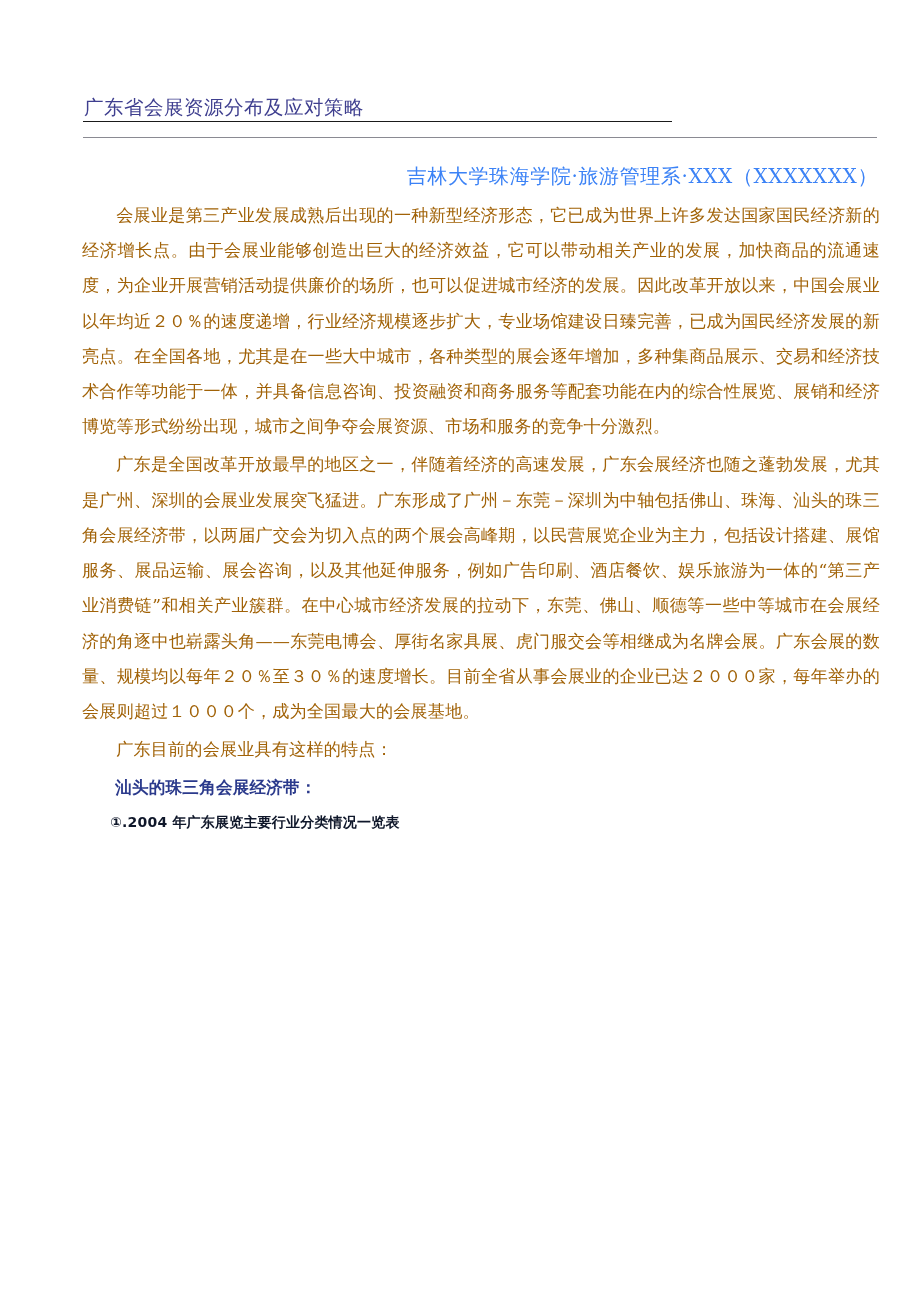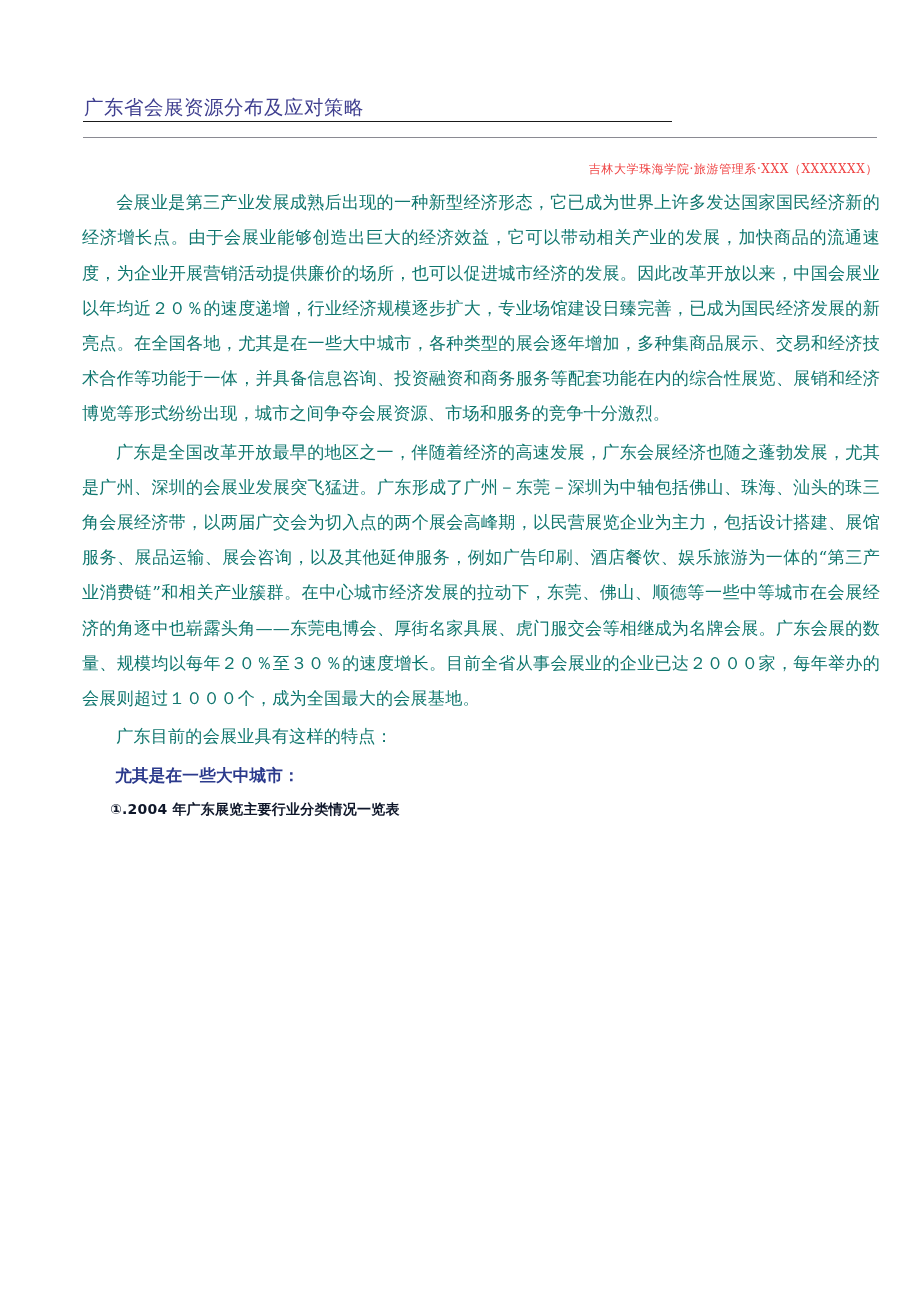--- a/index.html
+++ b/index.html
@@ -66,8 +66,8 @@
 
   .byline {
     text-align: right;
-    font-size: 12px;
-    color: #ef4444;
+    font-size: 20px;
+    color: #3b82f6;
     letter-spacing: 0.6px;
     margin: 0 0 6px 0;
     padding-right: 2px;

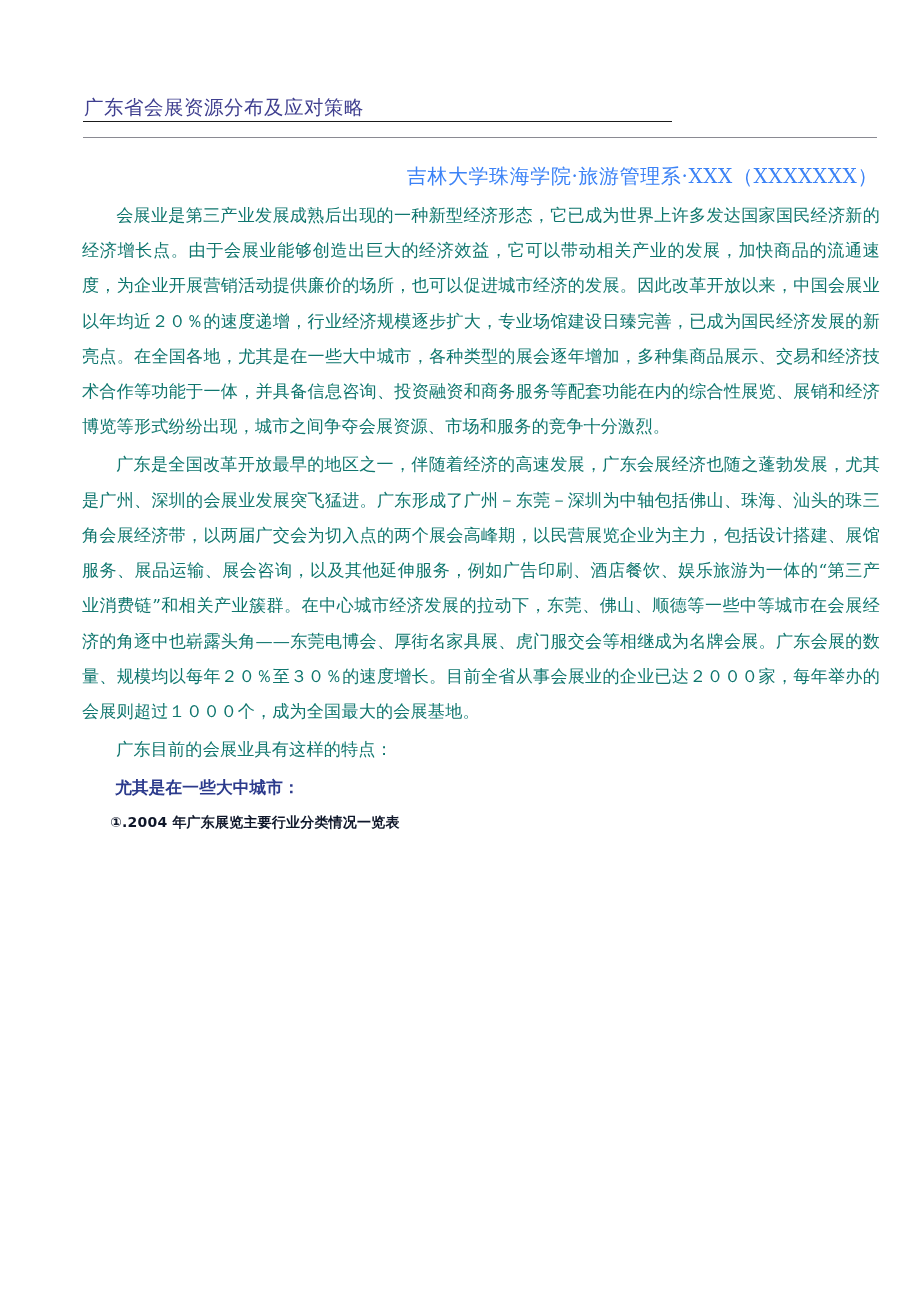--- a/index.html
+++ b/index.html
@@ -77,7 +77,7 @@
   p.para {
     margin: 0 0 0.18em 0;
     font-size: 17.1px;
-    color: #0f766e;
+    color: #a16207;
     line-height: 2.06;
     text-align: justify;
     text-justify: inter-ideograph;

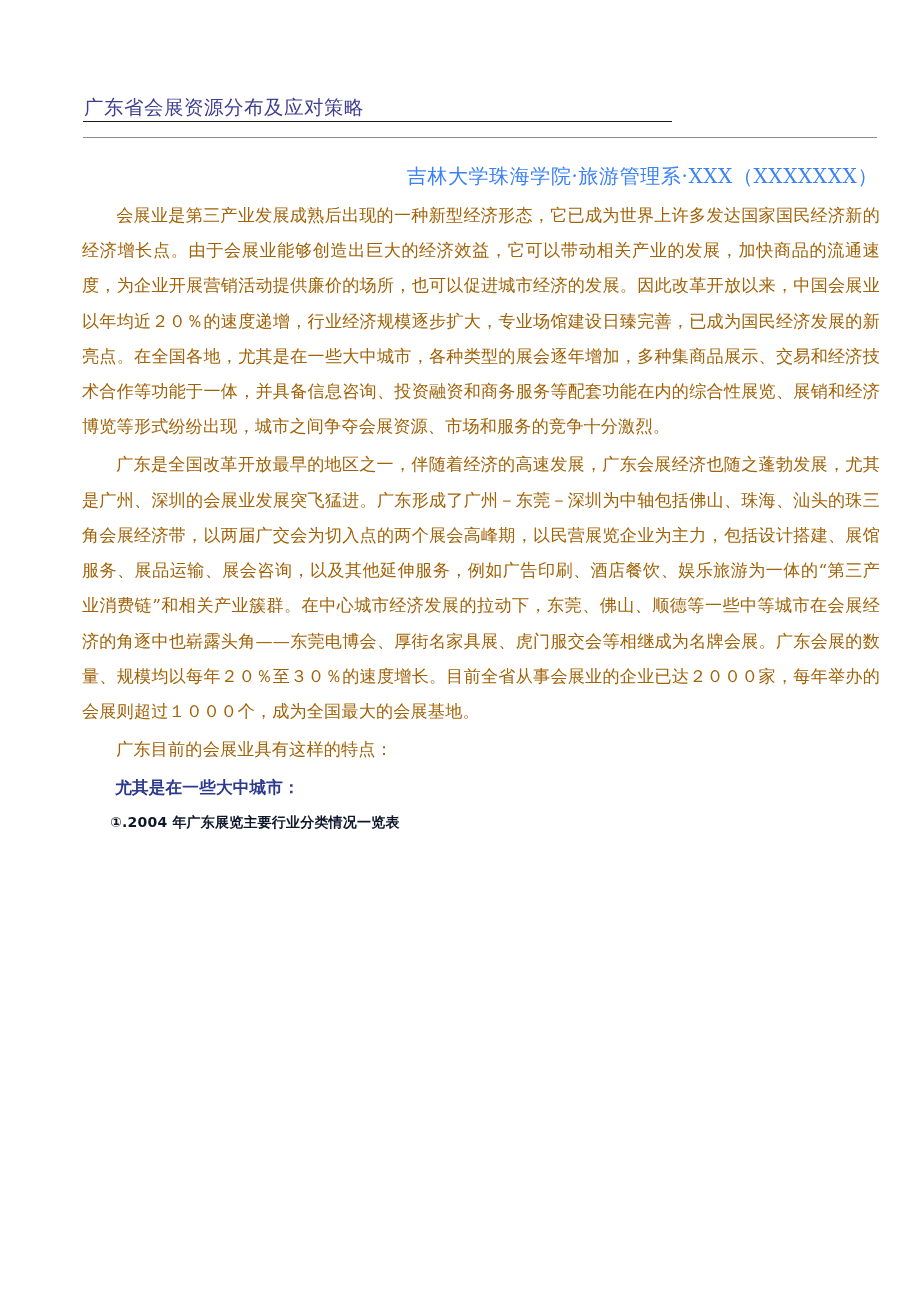--- a/index.html
+++ b/index.html
@@ -133,7 +133,7 @@
 
 
 
-    <h2 class="section-heading">尤其是在一些大中城市：</h2>
+    <h2 class="section-heading">汕头的珠三角会展经济带：</h2>
 
     <h3 class="sub-heading">①.2004 年广东展览主要行业分类情况一览表</h3>
 

